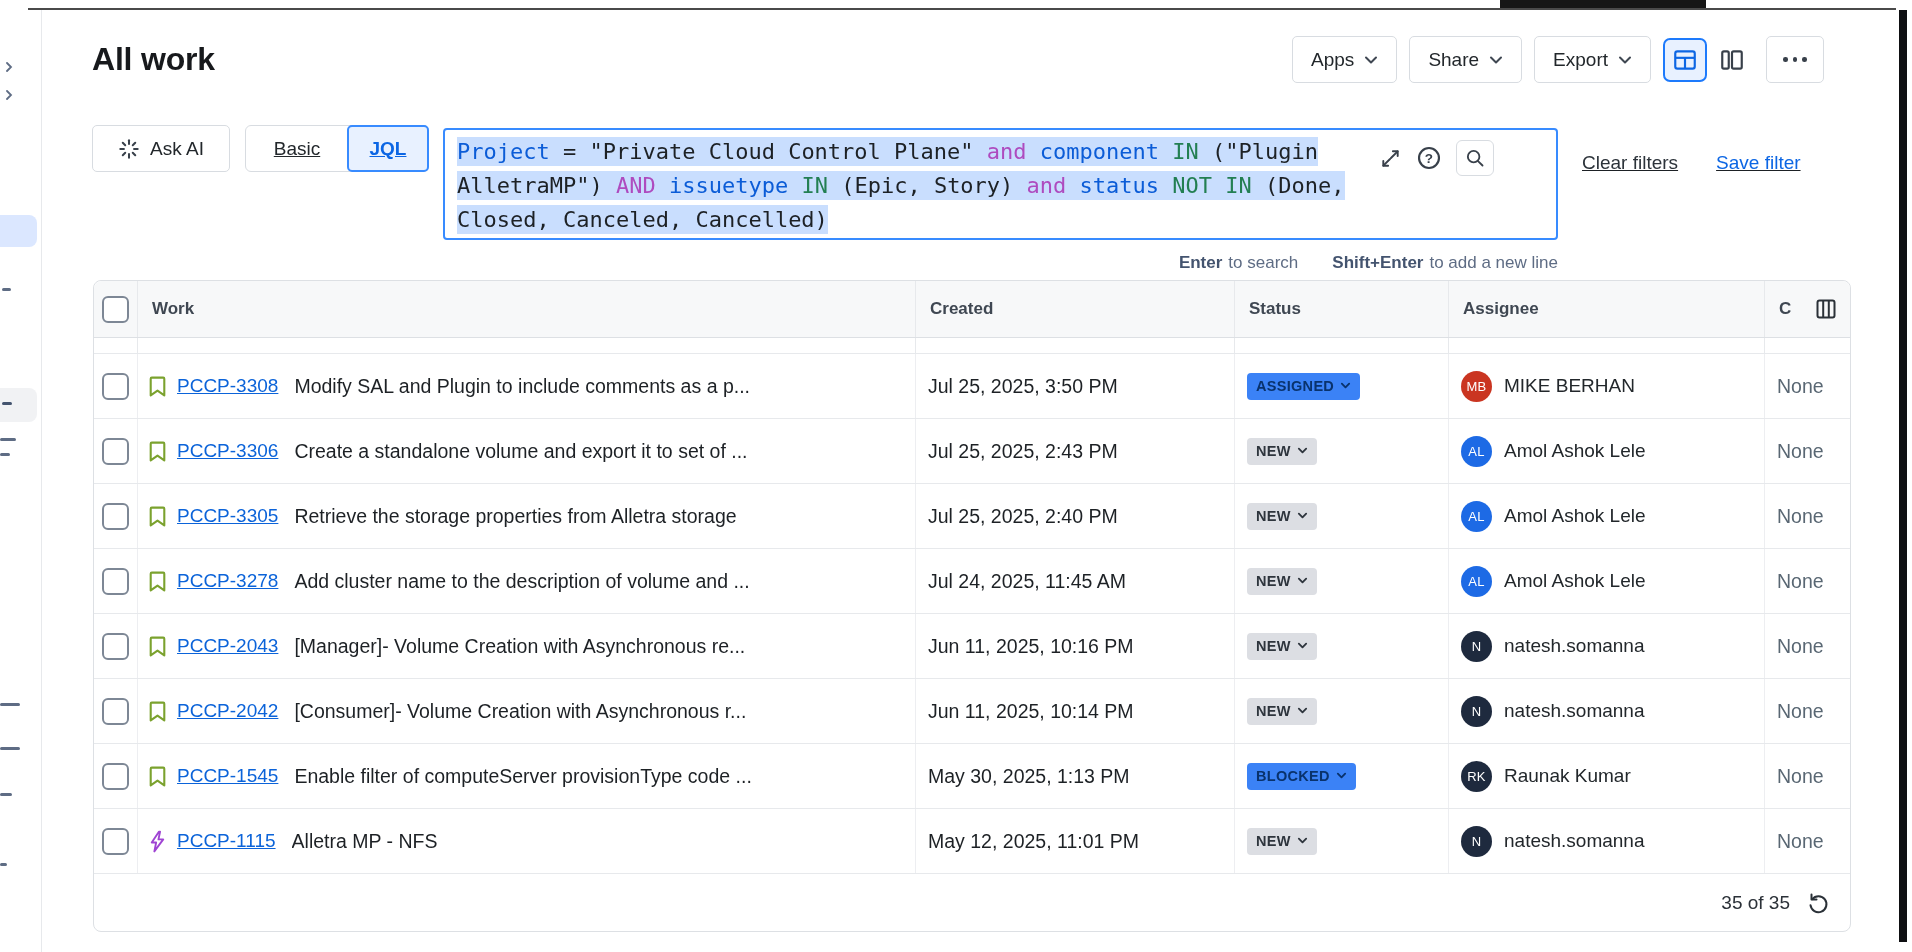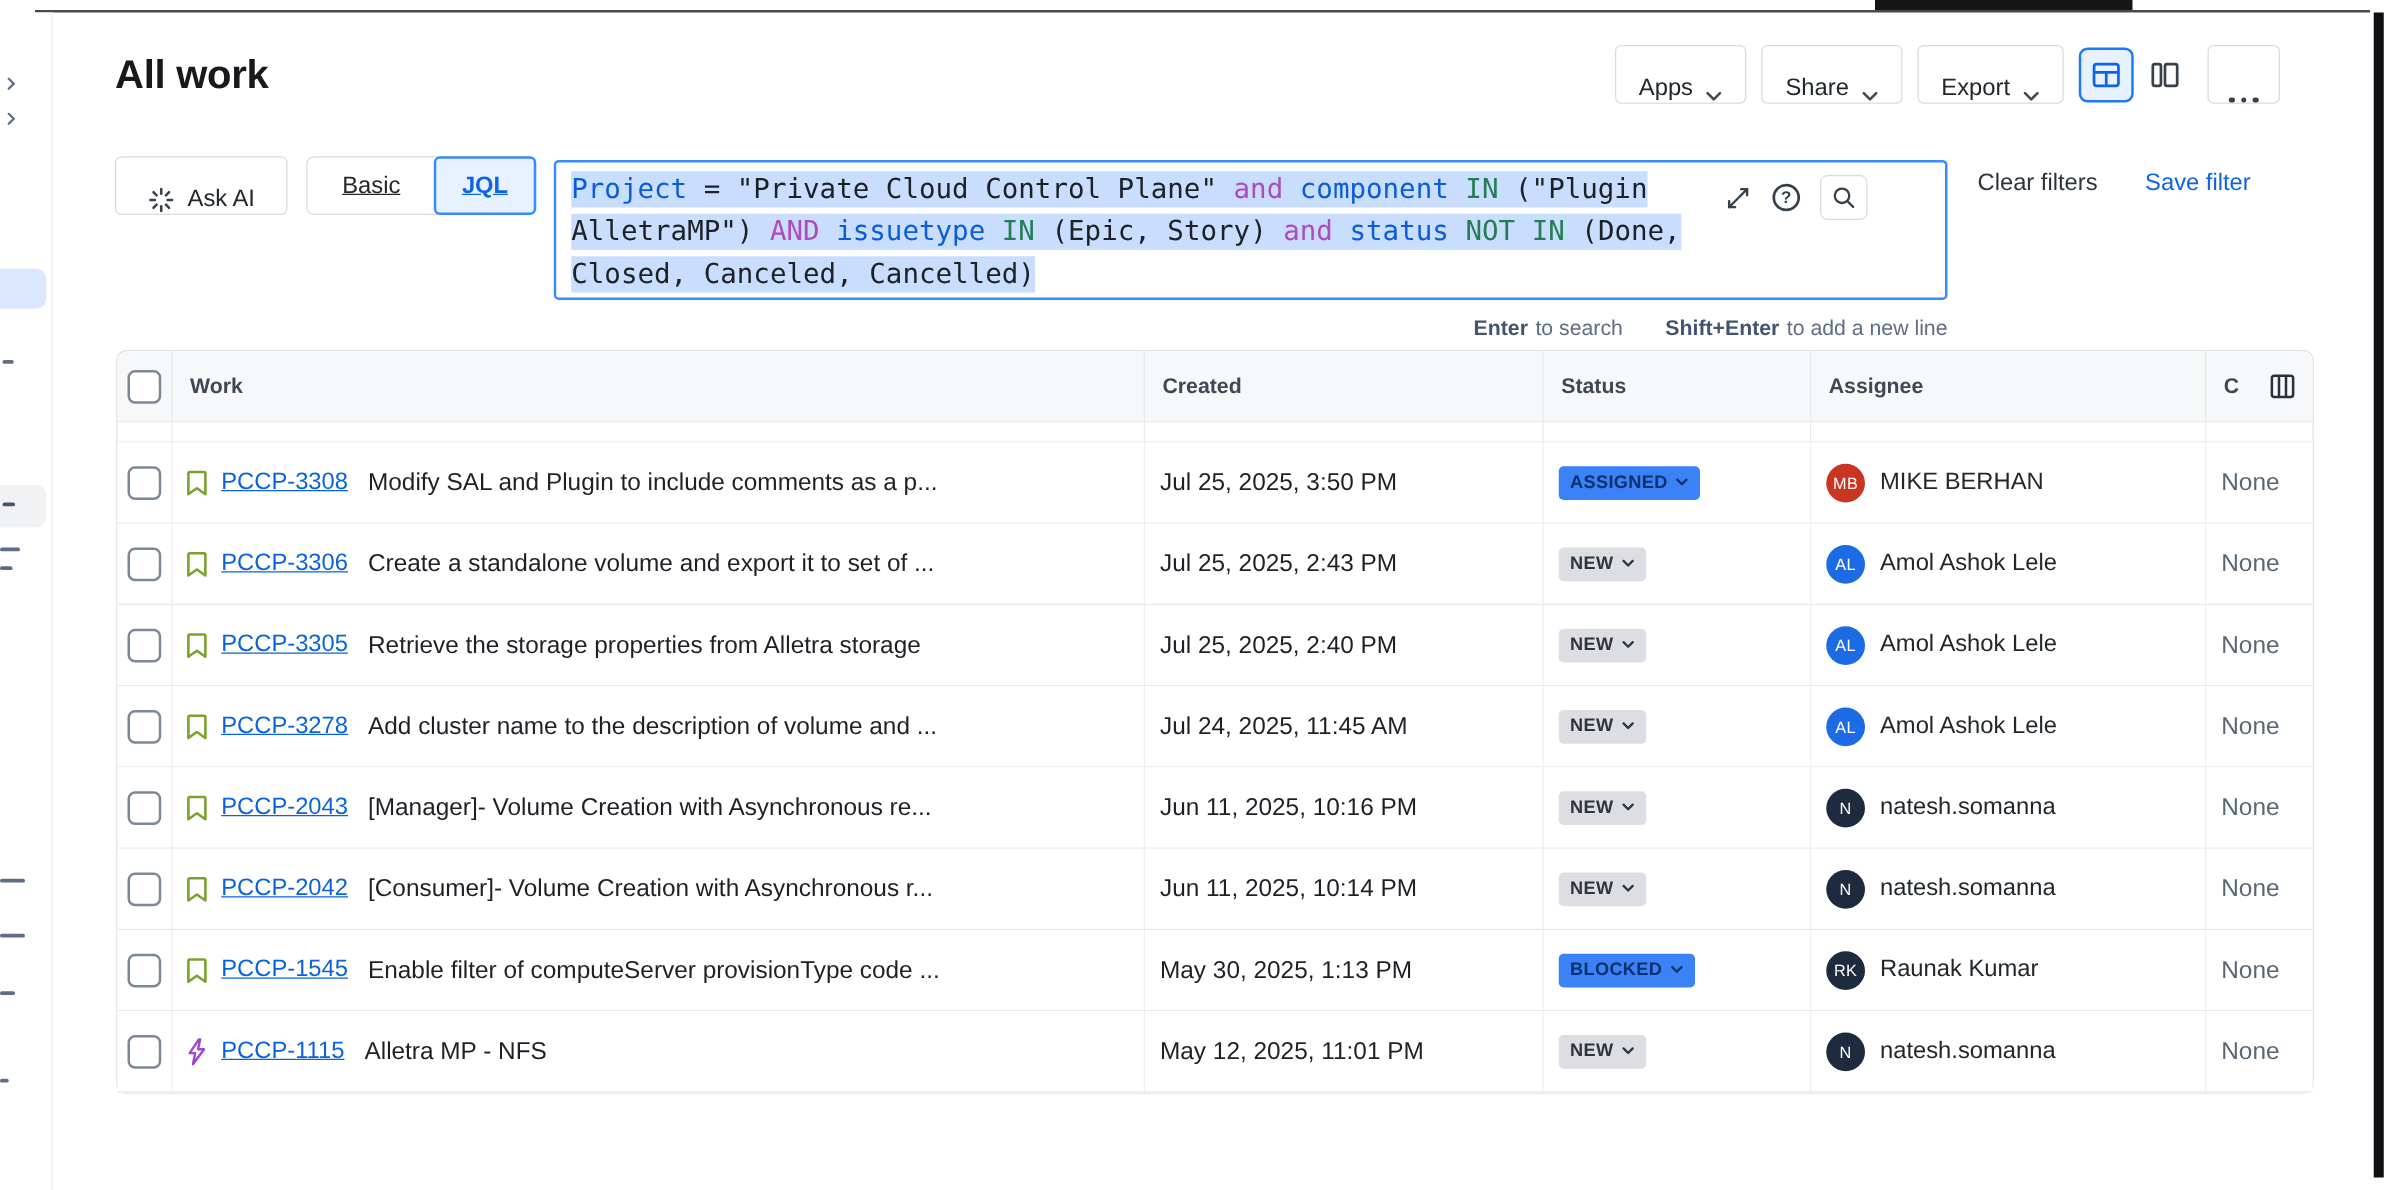--- a/index.html
+++ b/index.html
@@ -26,7 +26,7 @@
   .topbar{position:absolute;left:51px;top:36px;right:88px;display:flex;align-items:flex-start;}
   .title{margin:0;font-size:32px;line-height:47px;font-weight:800;color:#17191C;letter-spacing:-.2px;}
   .controls{margin-left:auto;display:flex;align-items:center;gap:12px;height:47px;}
-  .btn{display:inline-flex;align-items:flex-end;gap:10px;height:47px;padding:0 18px;background:#fff;
+  .btn{display:inline-flex;align-items:center;gap:10px;height:47px;padding:0 18px;background:#fff;
        border:1px solid #D8DCE1;border-radius:5px;font-family:inherit;font-size:19px;font-weight:500;color:#22272B;cursor:pointer;}
   .btn .chevicon{margin-top:2px;}
   .viewgroup{display:flex;align-items:center;gap:3px;}

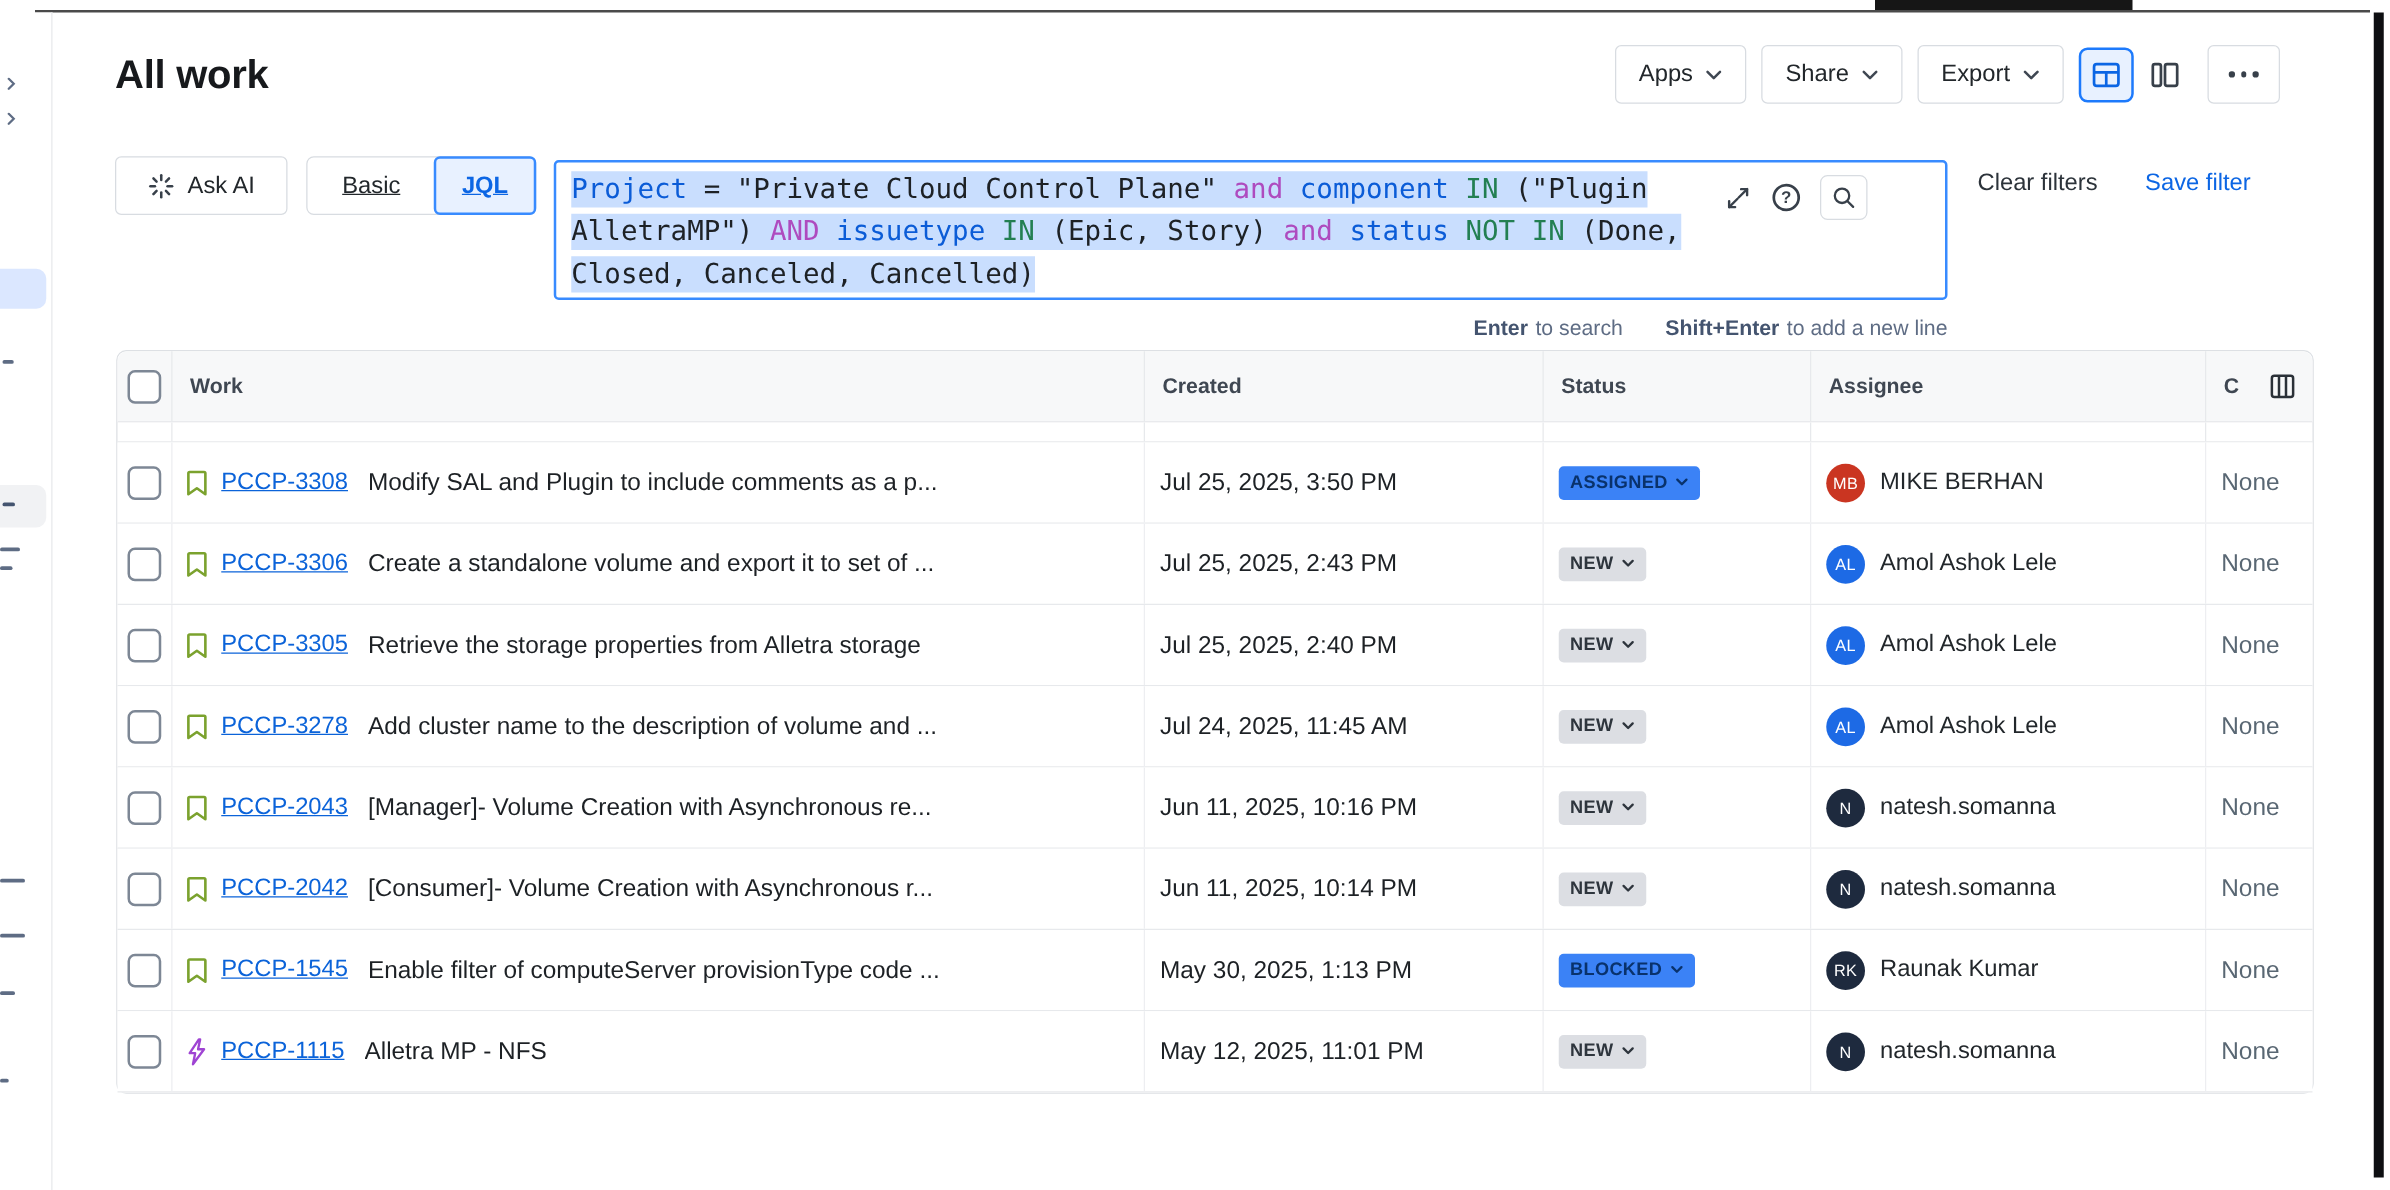--- a/index.html
+++ b/index.html
@@ -61,7 +61,7 @@
   .hints .ht{margin-left:6px;}
   .hints .hgap{display:inline-block;width:34px;}
 
-  .filter-links{position:absolute;left:1541px;top:136px;display:flex;gap:38px;}
+  .filter-links{position:absolute;left:1541px;top:152px;display:flex;gap:38px;text-decoration:underline;}
   .linkbtn{background:none;border:none;padding:0;font-family:inherit;font-size:19px;font-weight:500;cursor:pointer;}
   .linkbtn.dark{color:#2C333A;}
   .linkbtn.blue{color:#0C66E4;}

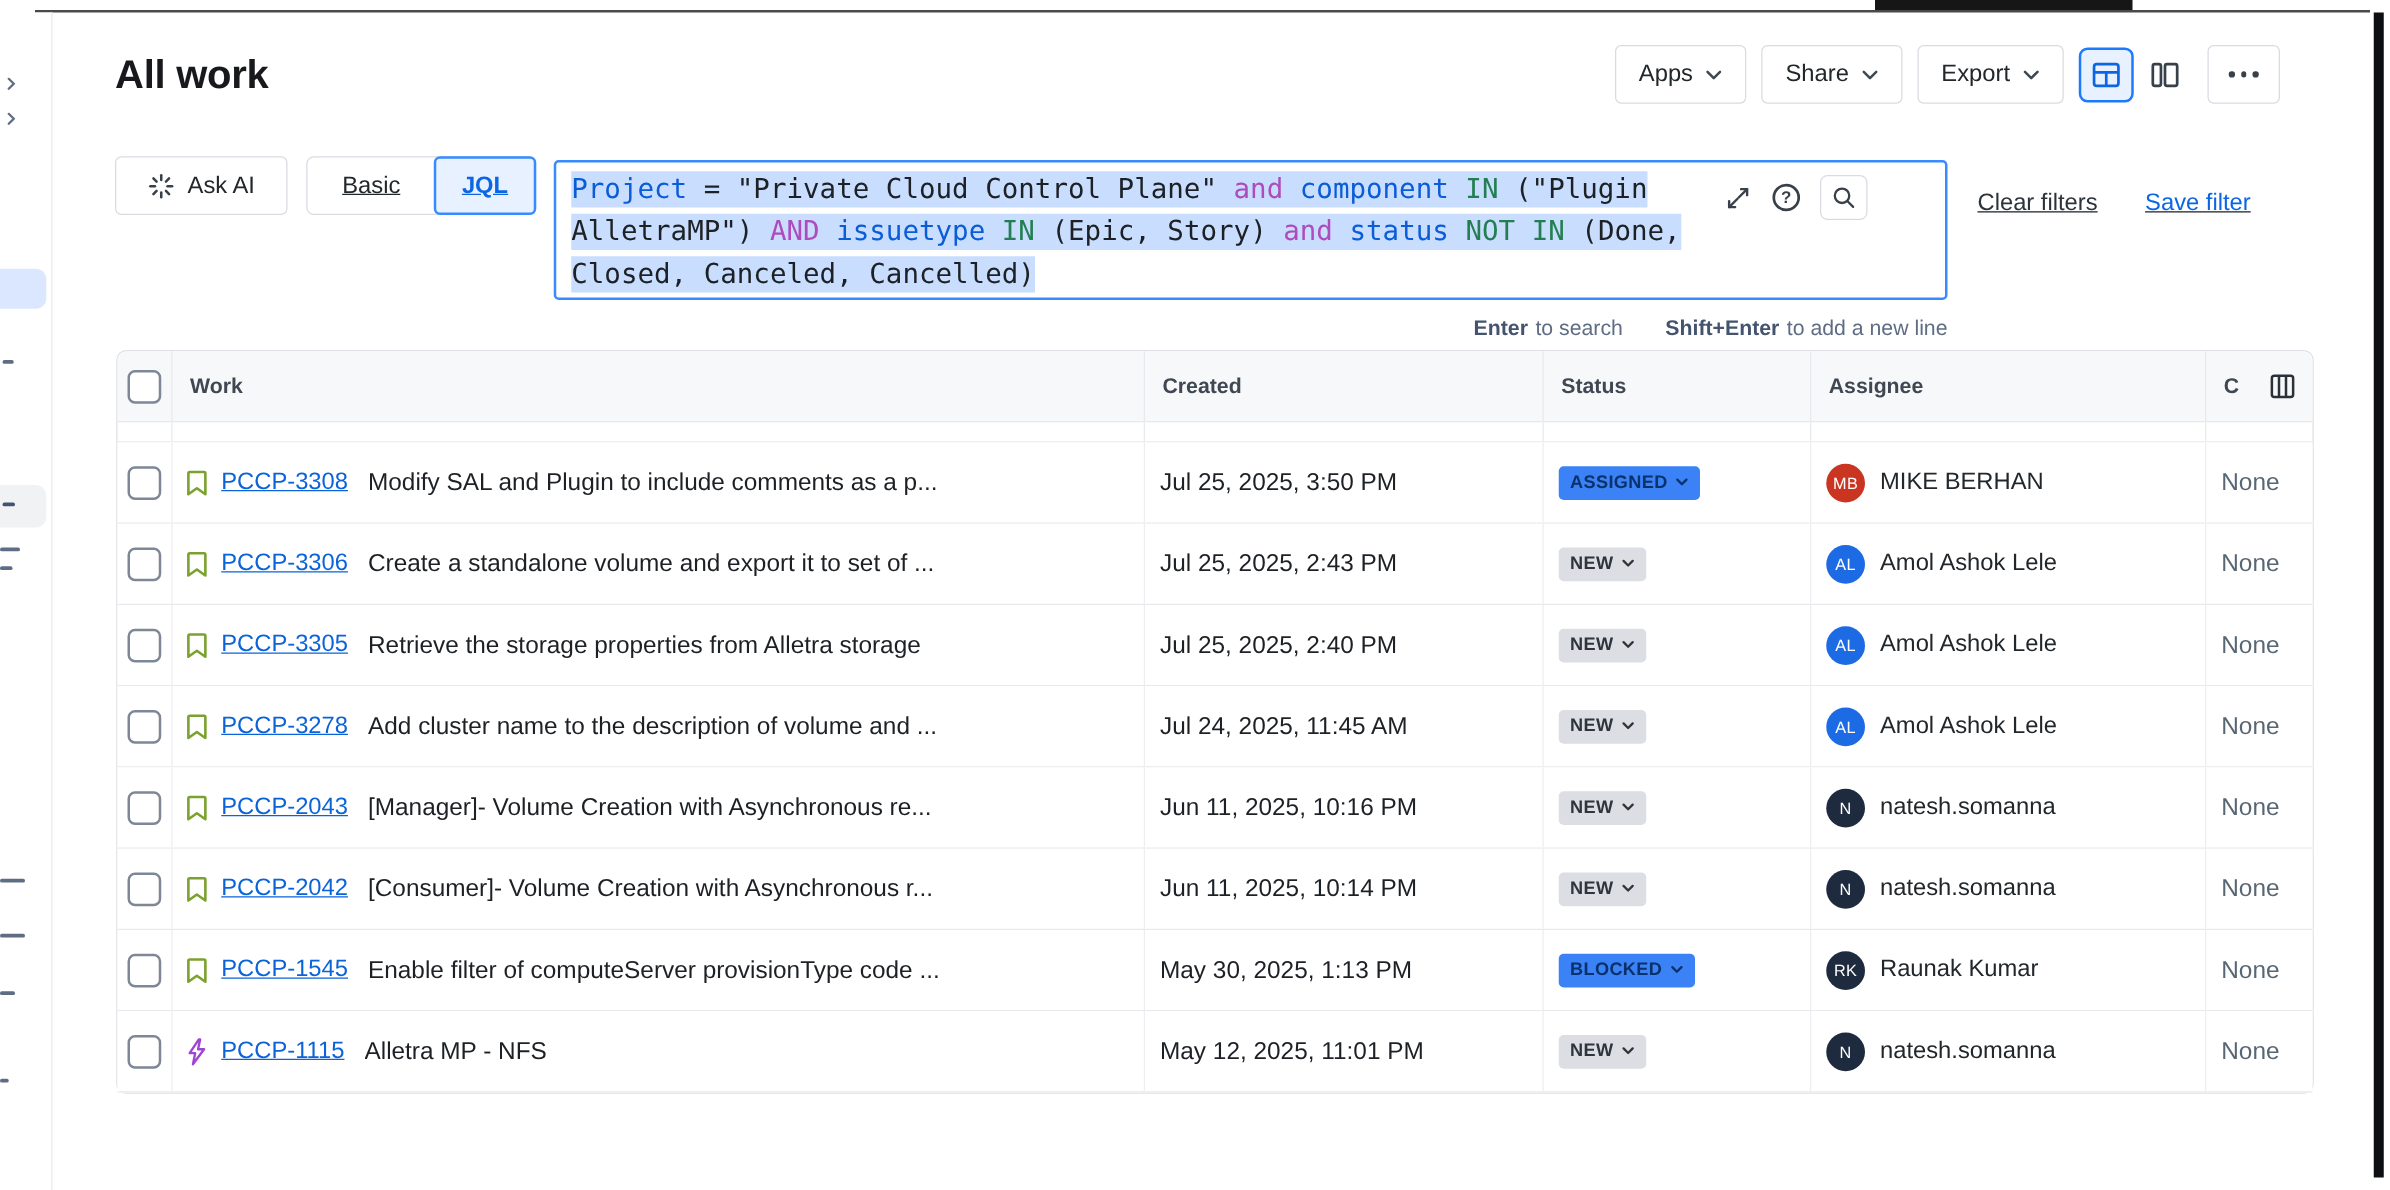--- a/index.html
+++ b/index.html
@@ -494,6 +494,17 @@
           </div>
         </div>
 
+      <div class="tfoot">
+        <span class="count">35 of 35</span>
+        <button class="refreshbtn">
+          <svg width="24" height="24" viewBox="0 0 24 24">
+            <g fill="none" stroke="#2B3138" stroke-width="2" stroke-linecap="round" stroke-linejoin="round">
+              <path d="M5.5 3.5v5h5"></path>
+              <path d="M6.2 8.2a8 8 0 1 1-1.7 6"></path>
+            </g>
+          </svg>
+        </button>
+      </div>
     </div>
 
   </div>

